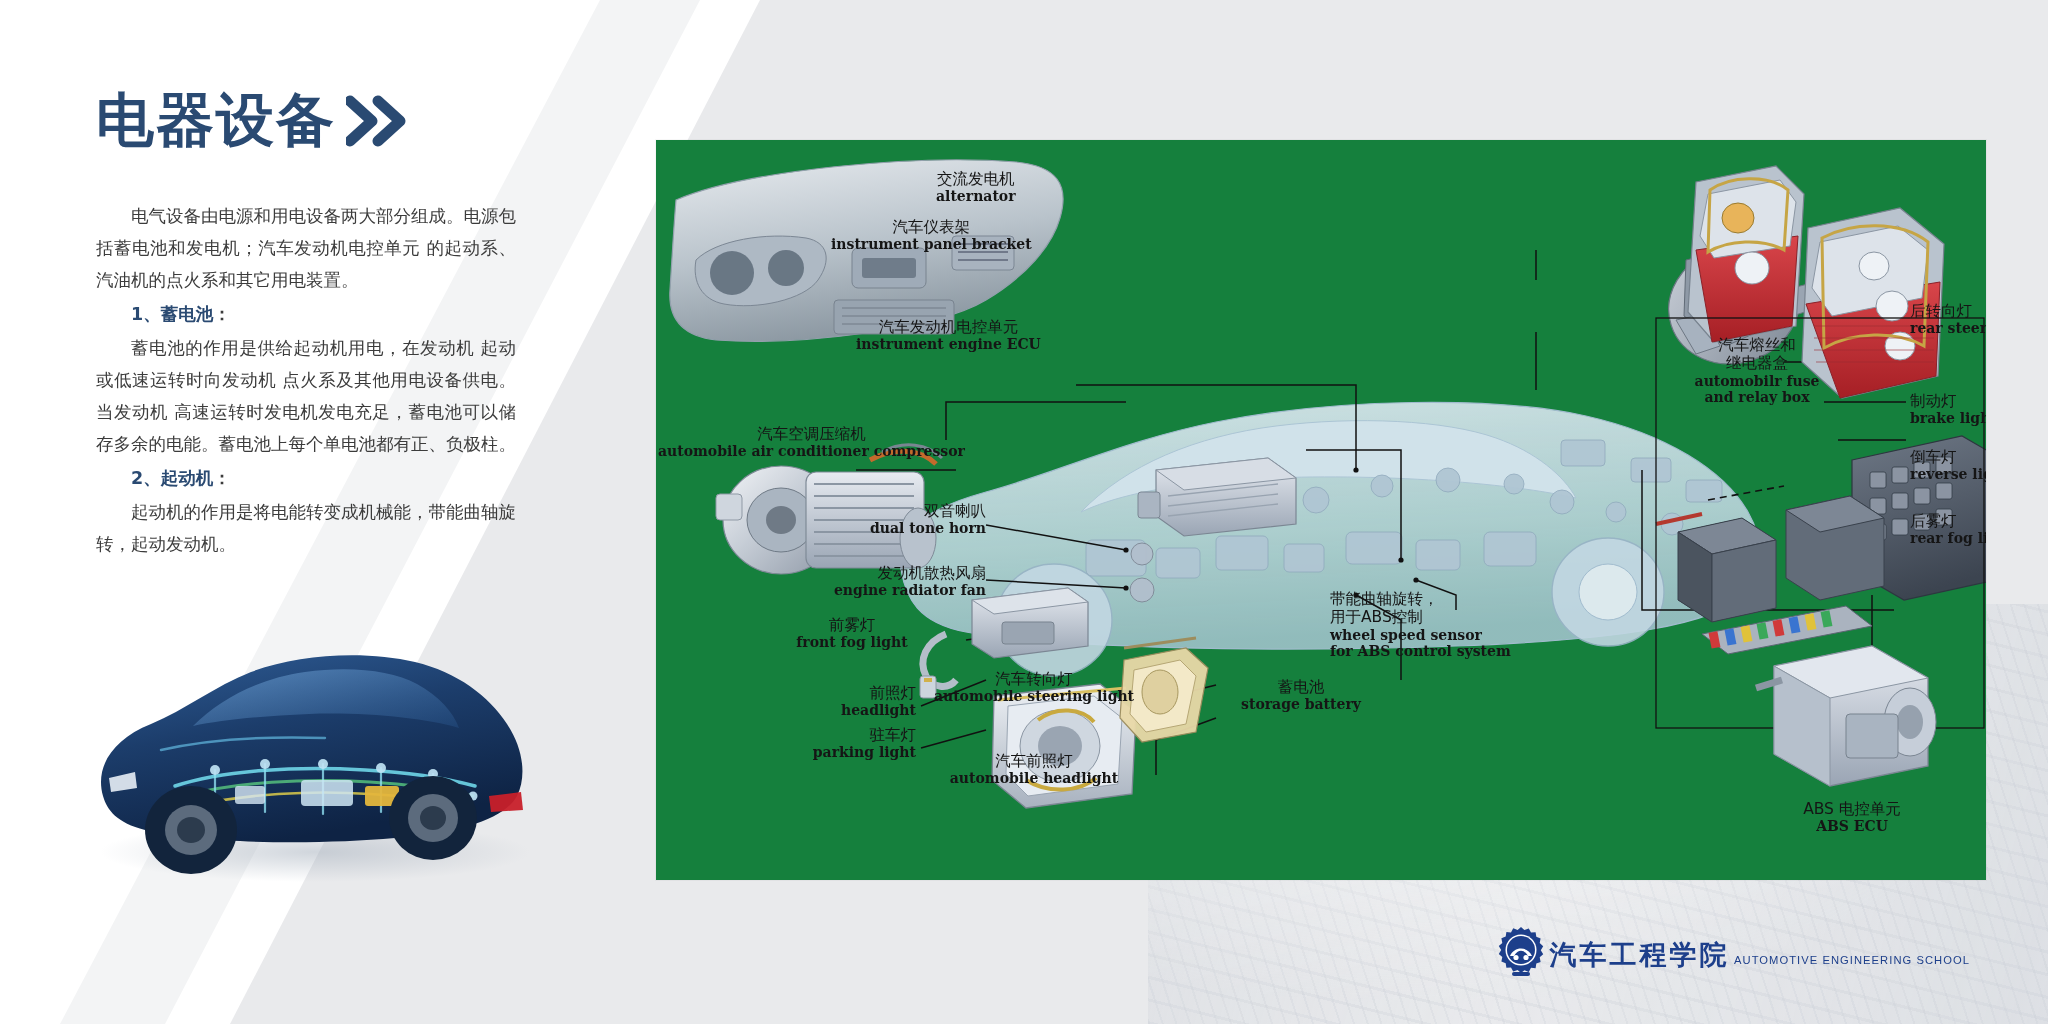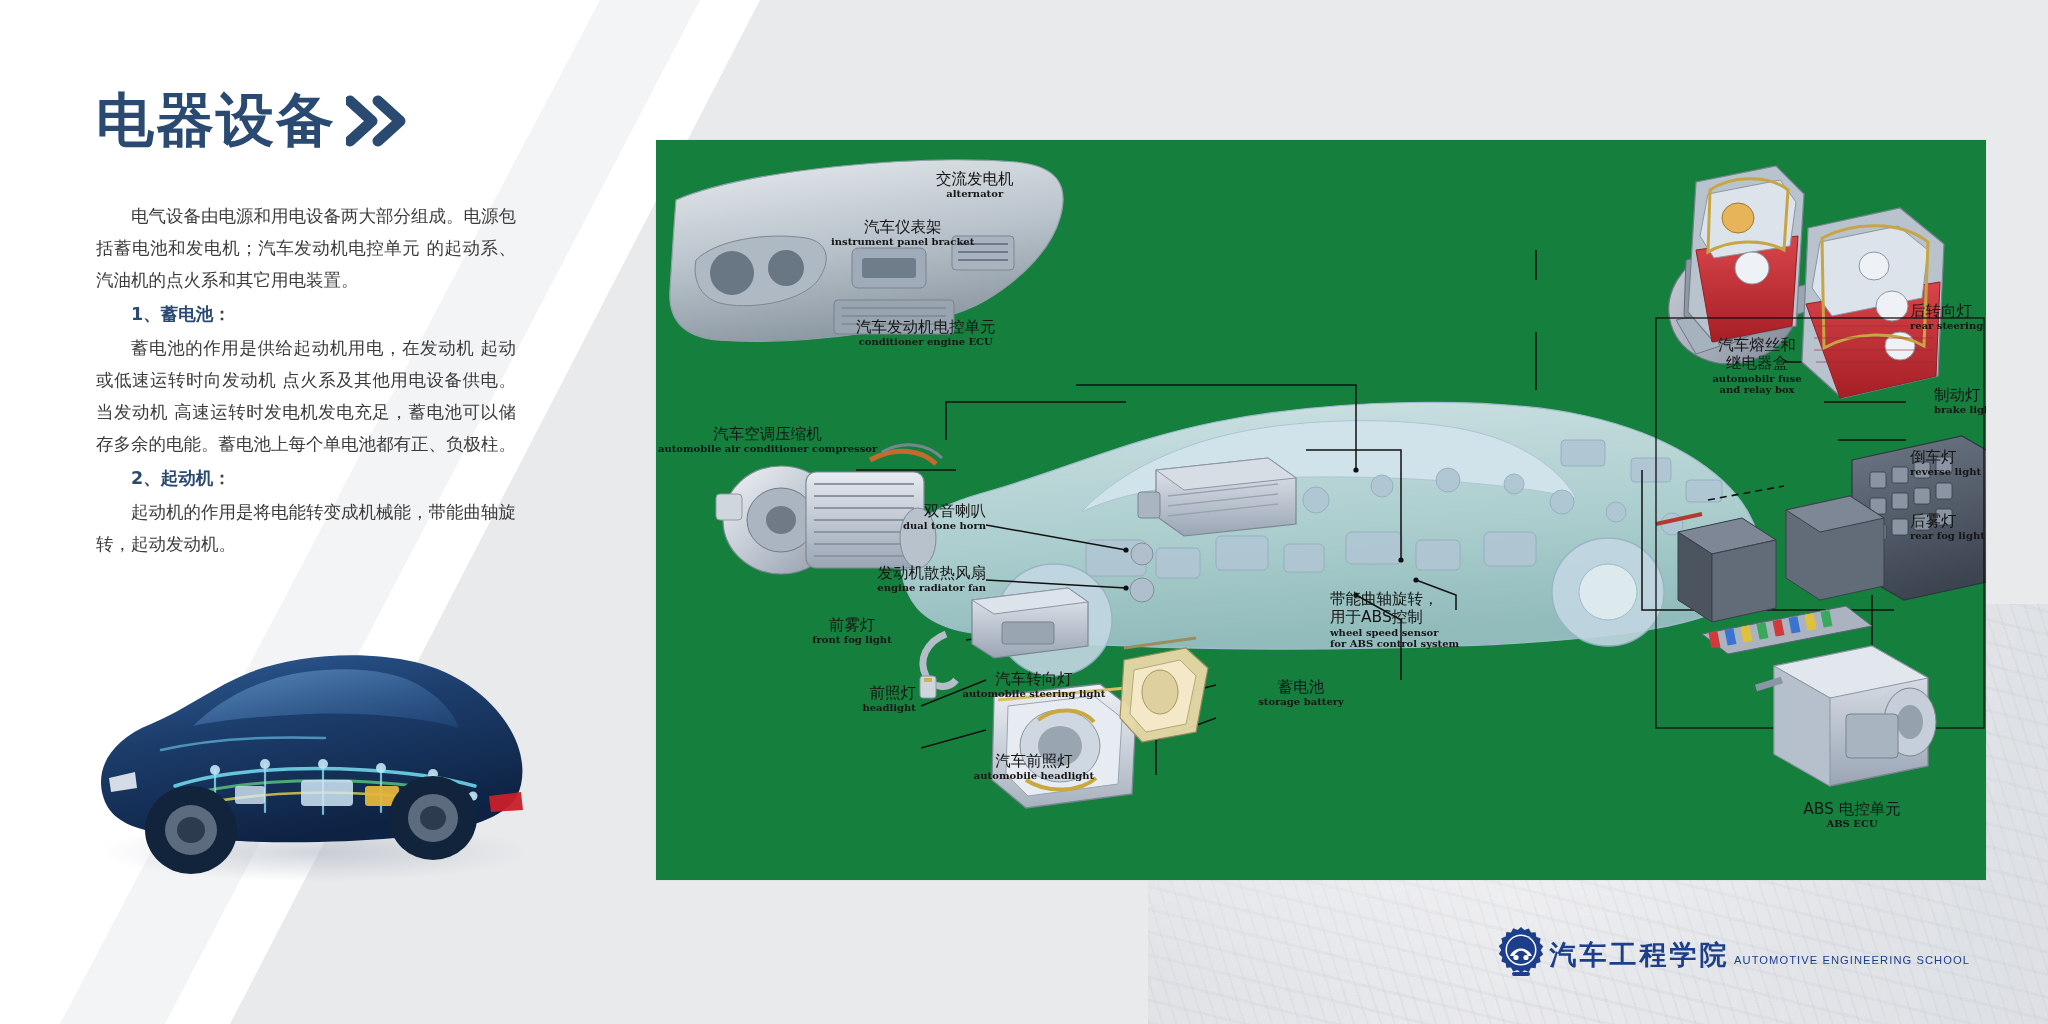--- a/index.html
+++ b/index.html
@@ -85,7 +85,7 @@
     color:#151515; line-height:1.18; white-space:nowrap;
   }
   .lbl .cn{ display:block; font-size:15.5px; font-family:"DejaVu Sans","Liberation Sans",sans-serif; }
-  .lbl .en{ display:block; font-size:10px; font-weight:bold; font-family:"DejaVu Serif","Liberation Serif",serif; }
+  .lbl .en{ display:block; font-size:14px; font-weight:bold; font-family:"DejaVu Serif","Liberation Serif",serif; }
   .lbl.ctr{ text-align:center; }
   .lbl.rgt{ text-align:left; }
   .lbl.lft{ text-align:right; }

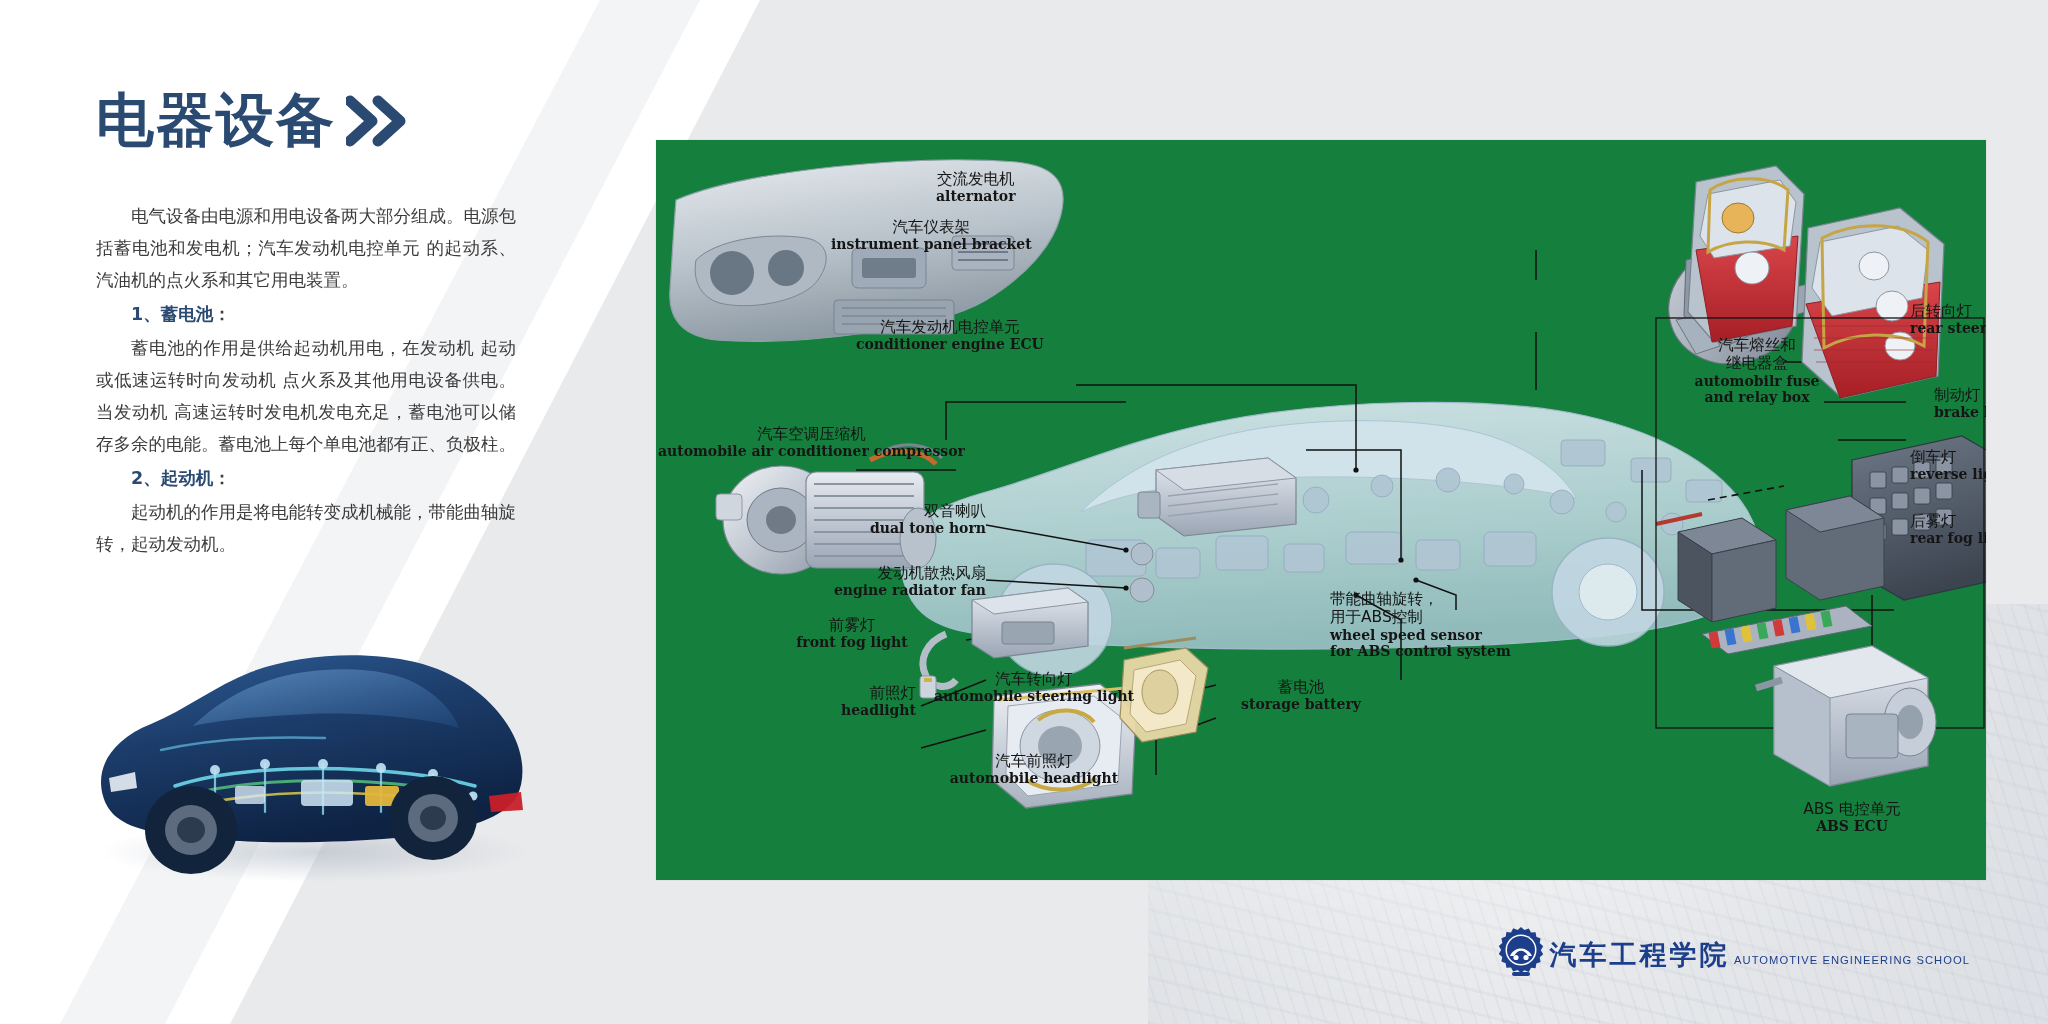--- a/index.html
+++ b/index.html
@@ -493,7 +493,7 @@
 
   <div class="lbl ctr" style="left:200px; top:178px;">
     <span class="cn">汽车发动机电控单元</span>
-    <span class="en">conditioner engine ECU</span>
+    <span class="en">instrument engine ECU</span>
   </div>
 
   <div class="lbl lft" style="left:30px; top:362px; width:300px;">

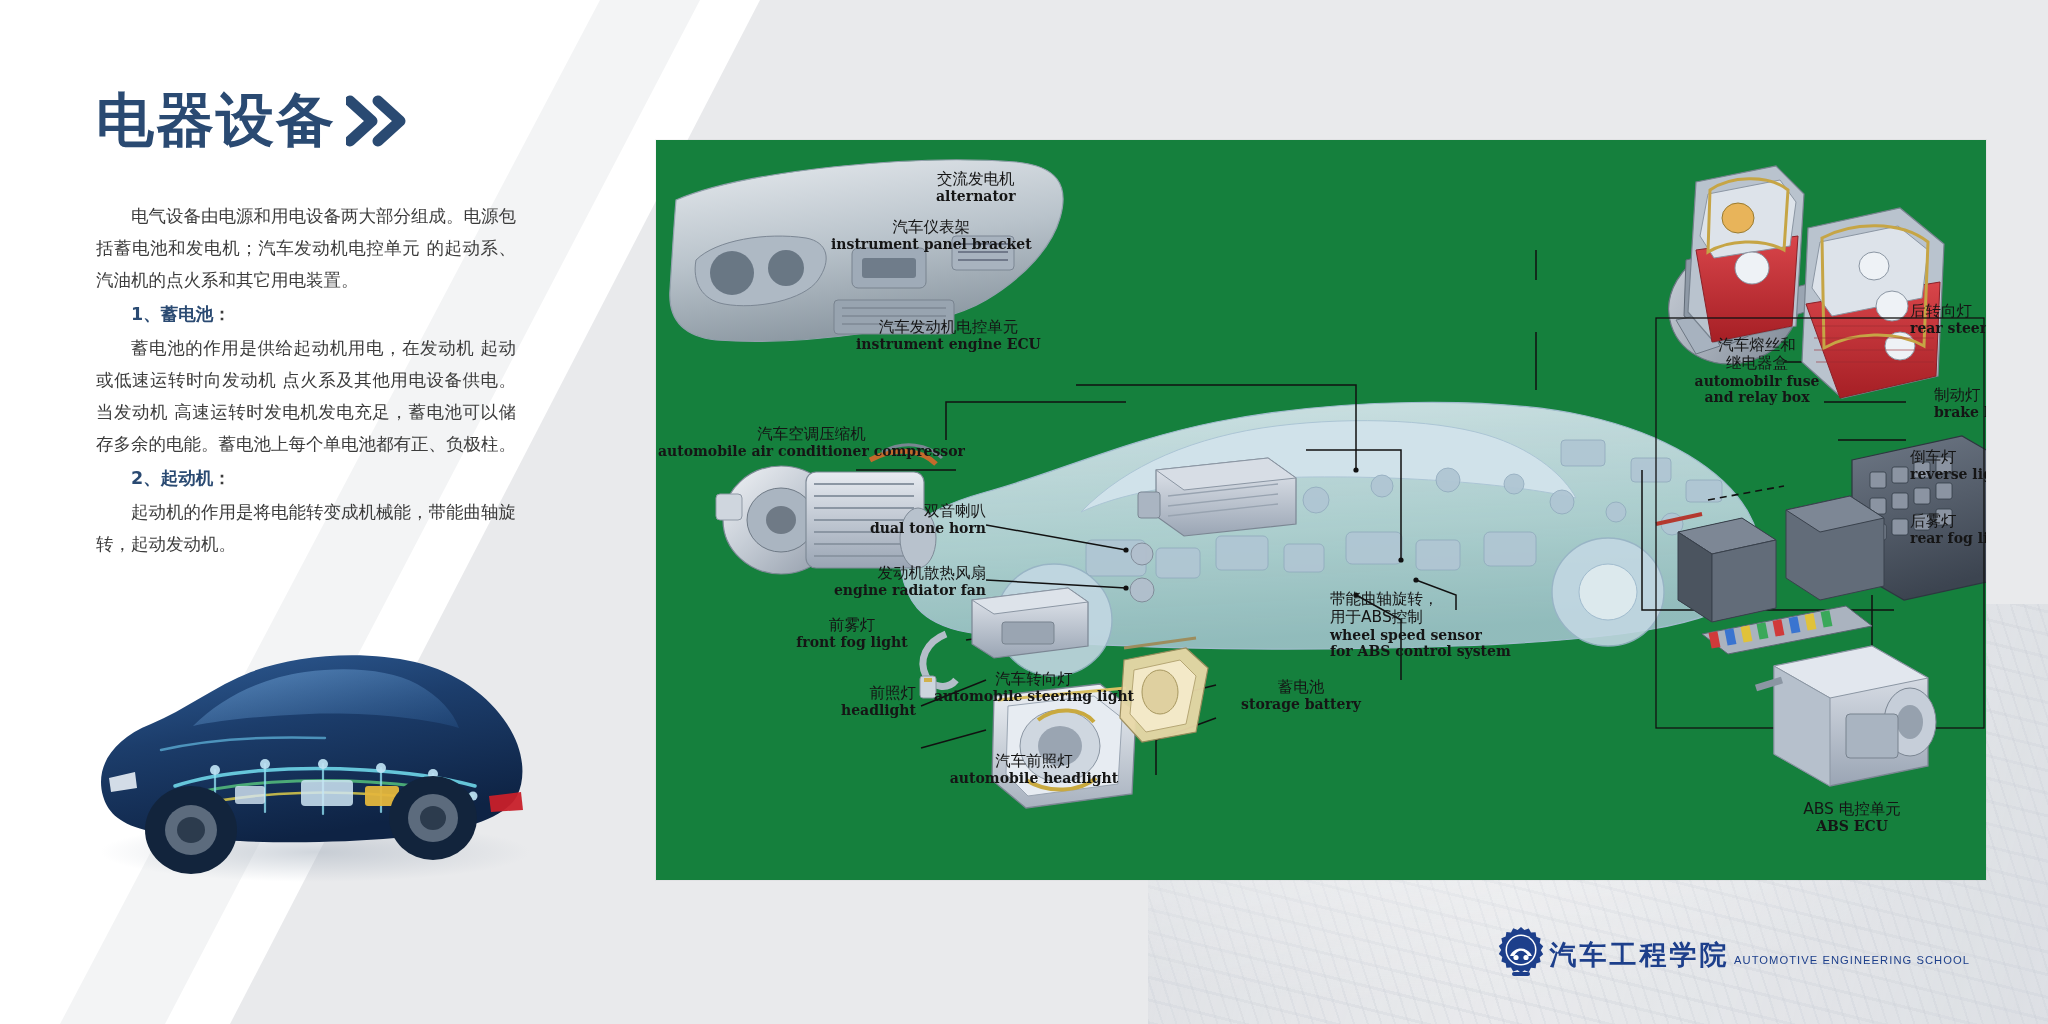--- a/index.html
+++ b/index.html
@@ -556,7 +556,7 @@
     <span class="en">rear steering light</span>
   </div>
 
-  <div class="lbl rgt" style="left:1254px; top:246px;margin-left:24px;">
+  <div class="lbl rgt" style="left:1254px; top:252px;">
     <span class="cn">制动灯</span>
     <span class="en">brake light</span>
   </div>

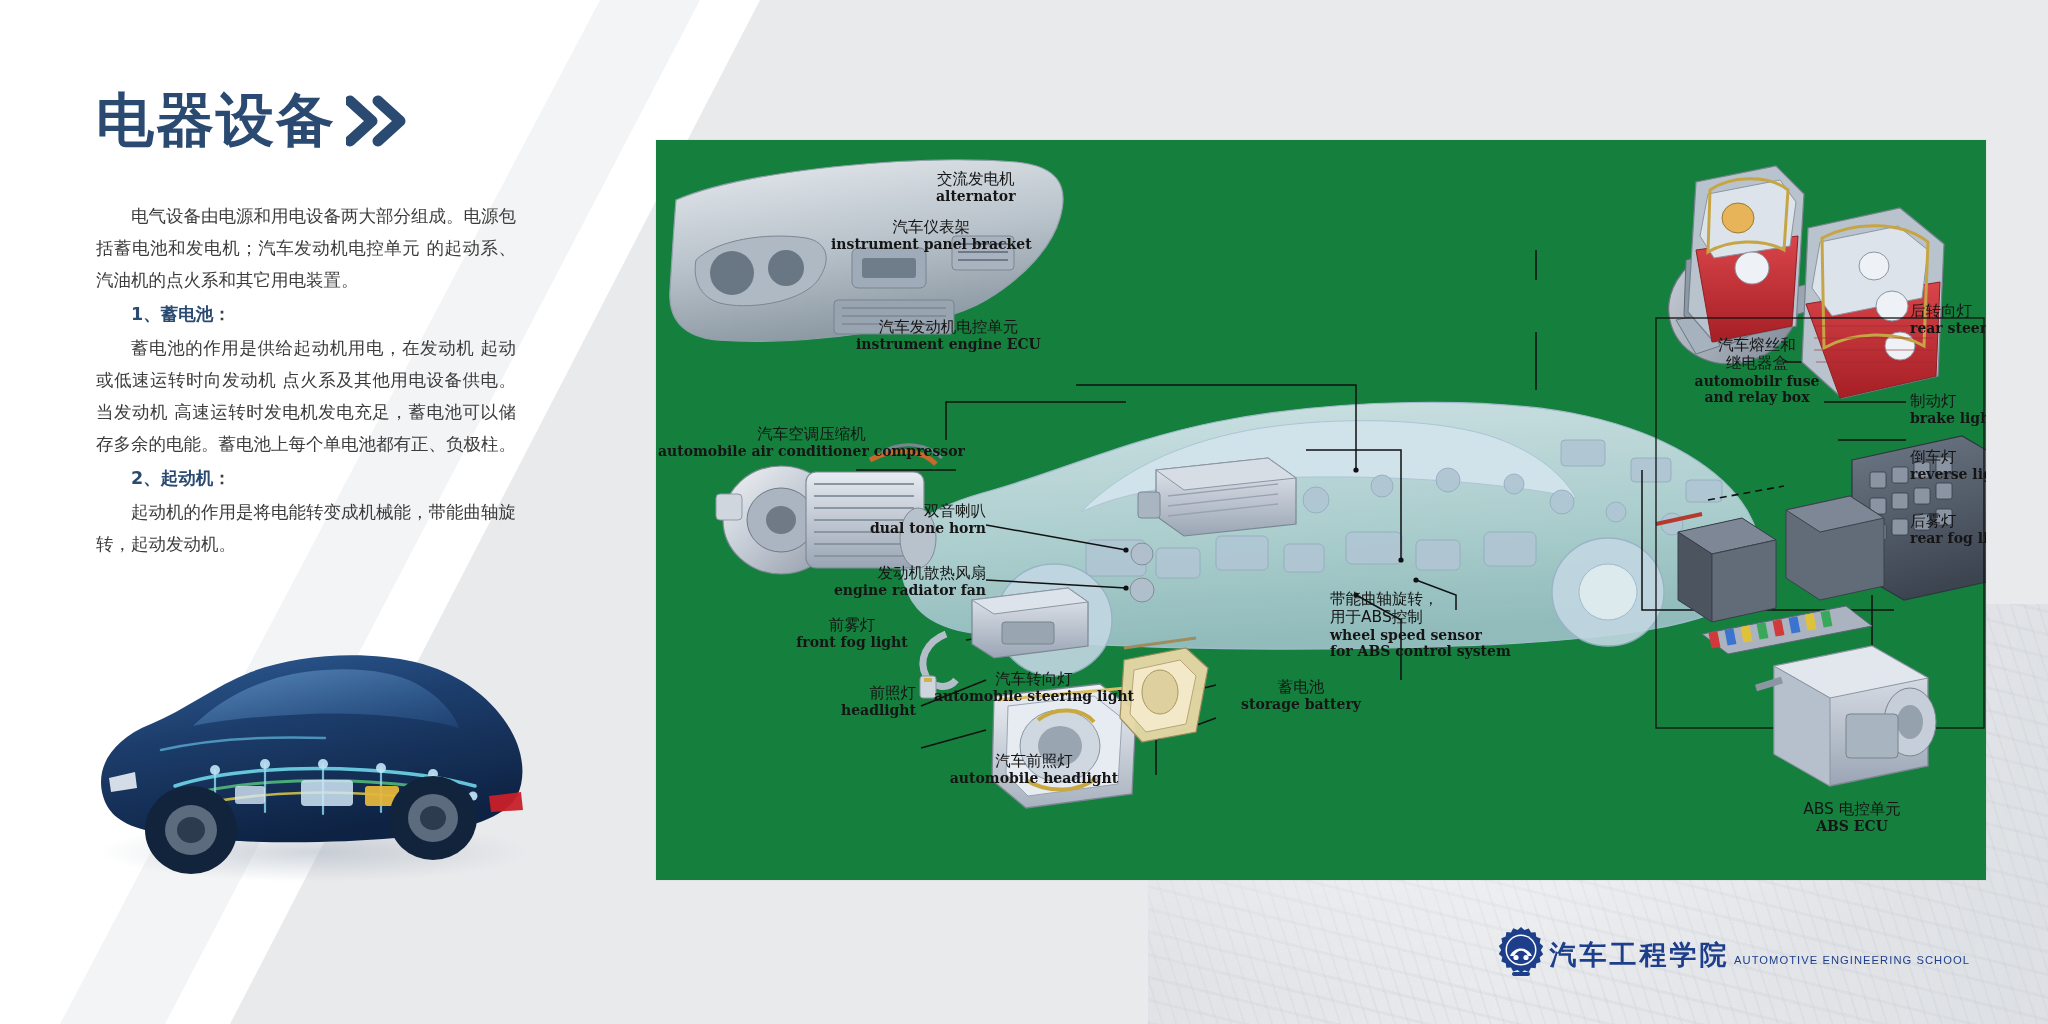--- a/index.html
+++ b/index.html
@@ -521,6 +521,10 @@
     <span class="en">headlight</span>
   </div>
 
+  <div class="lbl lft" style="left:-20px; top:586px; width:280px;">
+    <span class="cn">驻车灯</span>
+    <span class="en">parking light</span>
+  </div>
 
   <div class="lbl ctr" style="left:268px; top:530px; width:220px;">
     <span class="cn">汽车转向灯</span>

